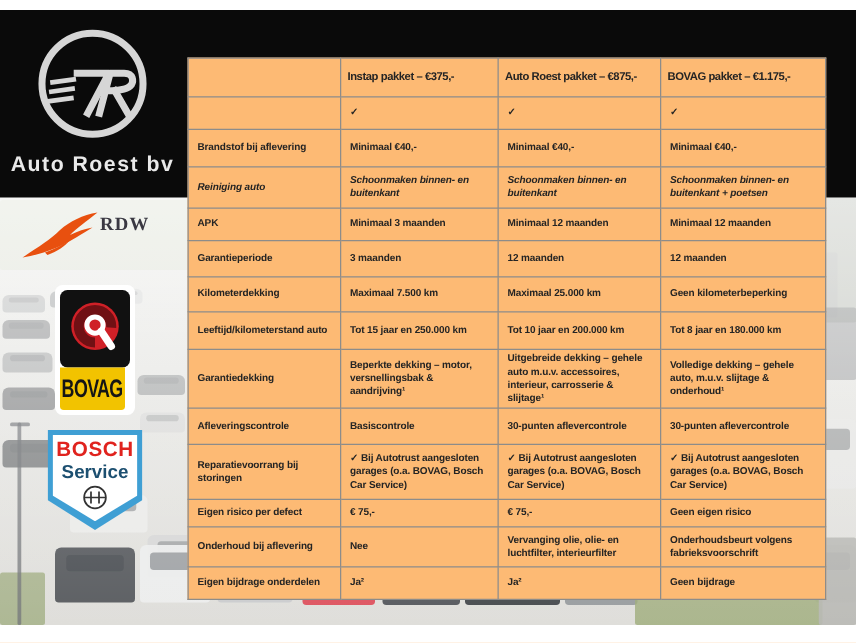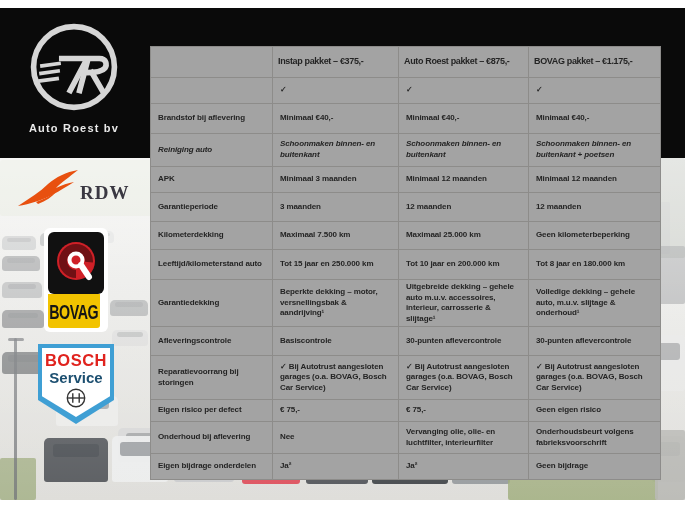--- a/index.html
+++ b/index.html
@@ -54,7 +54,7 @@
 
   
   .cmp{position:absolute;left:150px;top:46px;width:510px;border-collapse:collapse;
-       table-layout:fixed;background:#a3a3a3;}
+       table-layout:fixed;background:#fdba74;}
   .cmp th,.cmp td{border:1px solid #8d8c8a;padding:2px 7px;font-weight:700;font-size:8px;
        line-height:1.32;color:#242424;text-align:left;vertical-align:middle;
        letter-spacing:-0.1px;font-family:"Liberation Sans",sans-serif;overflow:hidden;}

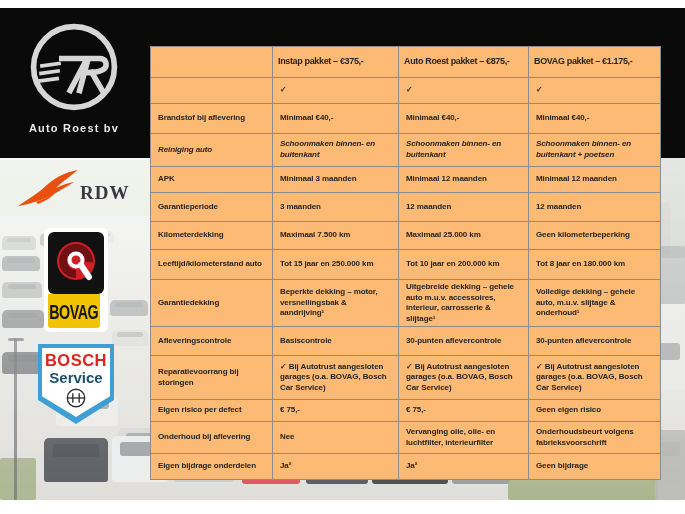--- a/index.html
+++ b/index.html
@@ -22,7 +22,7 @@
   .ar-logo{position:absolute;left:0;top:8px;width:148px;height:150px;}
   .ar-mono{position:absolute;left:27px;top:12px;width:94px;height:94px;}
   .ar-word{position:absolute;left:0;right:0;top:114px;text-align:center;
-           font-size:11px;font-weight:700;color:#e9e9e9;letter-spacing:1.2px;}
+           font-size:17px;font-weight:700;color:#e9e9e9;letter-spacing:1.2px;}
 
   
   .rdw{position:absolute;left:16px;top:164px;width:130px;height:48px;}

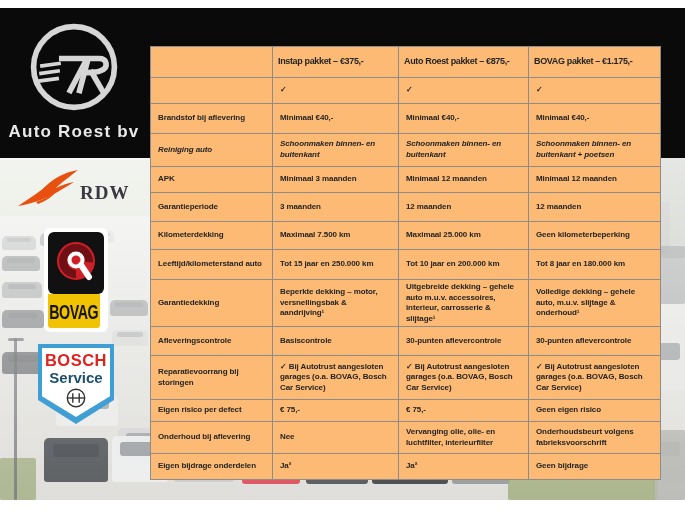--- a/index.html
+++ b/index.html
@@ -27,8 +27,8 @@
   
   .rdw{position:absolute;left:16px;top:164px;width:130px;height:48px;}
   .rdw-flame{position:absolute;left:0;top:4px;width:64px;height:40px;}
-  .rdw-word{position:absolute;left:64px;top:18px;font-family:"Liberation Serif",serif;
-            font-weight:700;font-size:19px;color:#3a3842;letter-spacing:1px;}
+  .rdw-word{position:absolute;left:64px;top:8px;font-family:"Liberation Serif",serif;
+            font-weight:700;font-size:15px;color:#3a3842;letter-spacing:1px;}
 
   
   .bovag{position:absolute;left:44px;top:228px;width:64px;height:104px;background:#ffffff;

